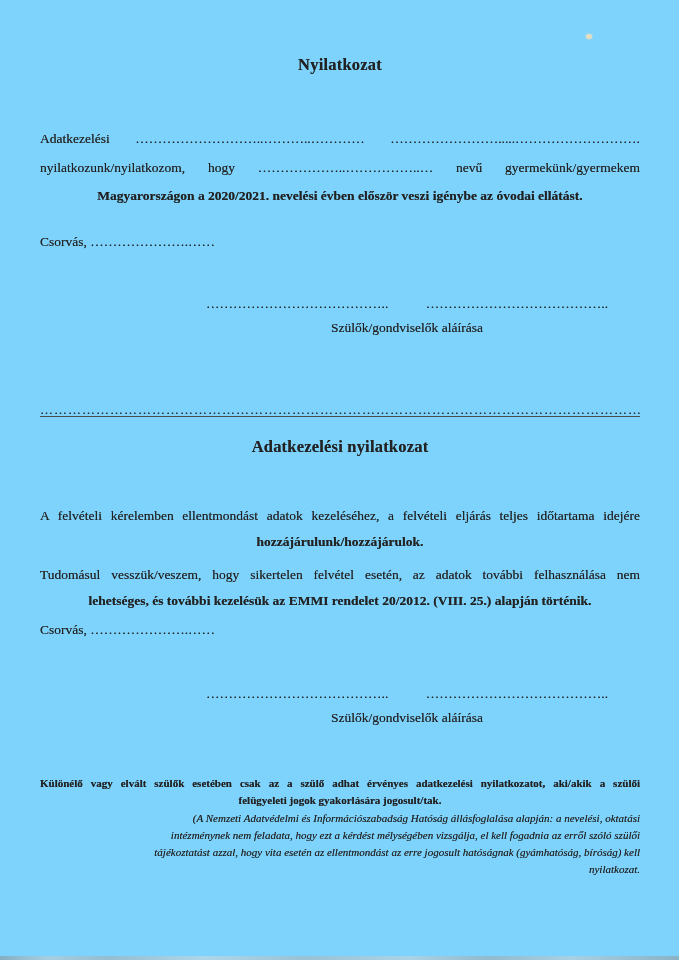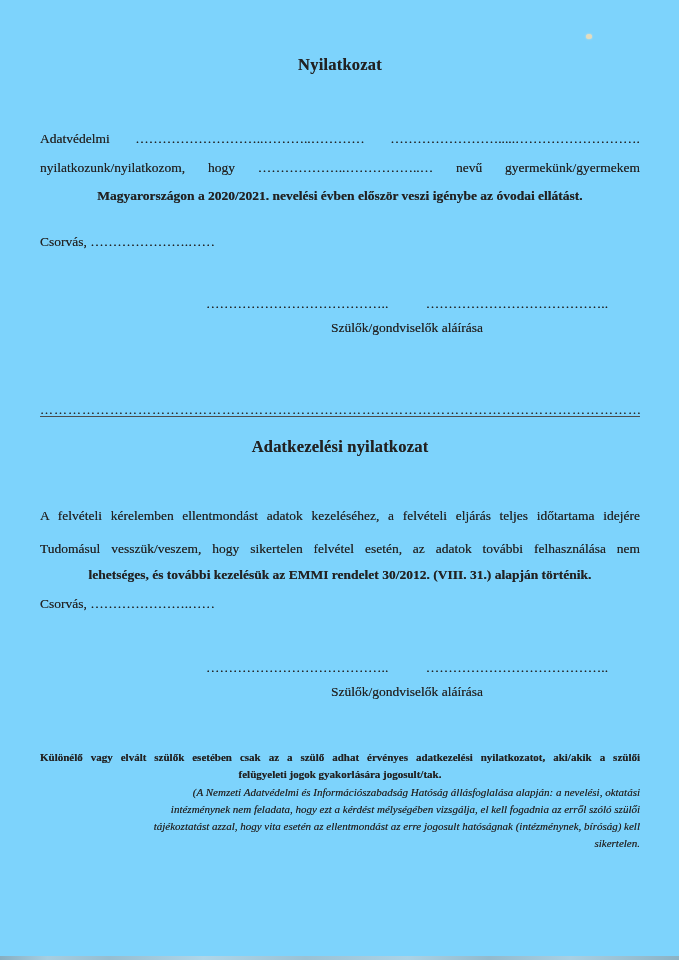--- a/index.html
+++ b/index.html
@@ -120,7 +120,7 @@
   <h1 class="doc-title">Nyilatkozat</h1>
 
   <div class="para body-block lh28 declaration-body">
-    <div class="jline">Adatvédelmi ………………………..………..………… …………………….....……………………….</div>
+    <div class="jline">Adatkezelési ………………………..………..………… …………………….....……………………….</div>
     <div class="jline">nyilatkozunk/nyilatkozom, hogy ………………..……………..… nevű gyermekünk/gyermekem</div>
     <div class="lline">Magyarországon  a 2020/2021. nevelési évben először veszi igénybe az óvodai ellátást.</div>
   </div>

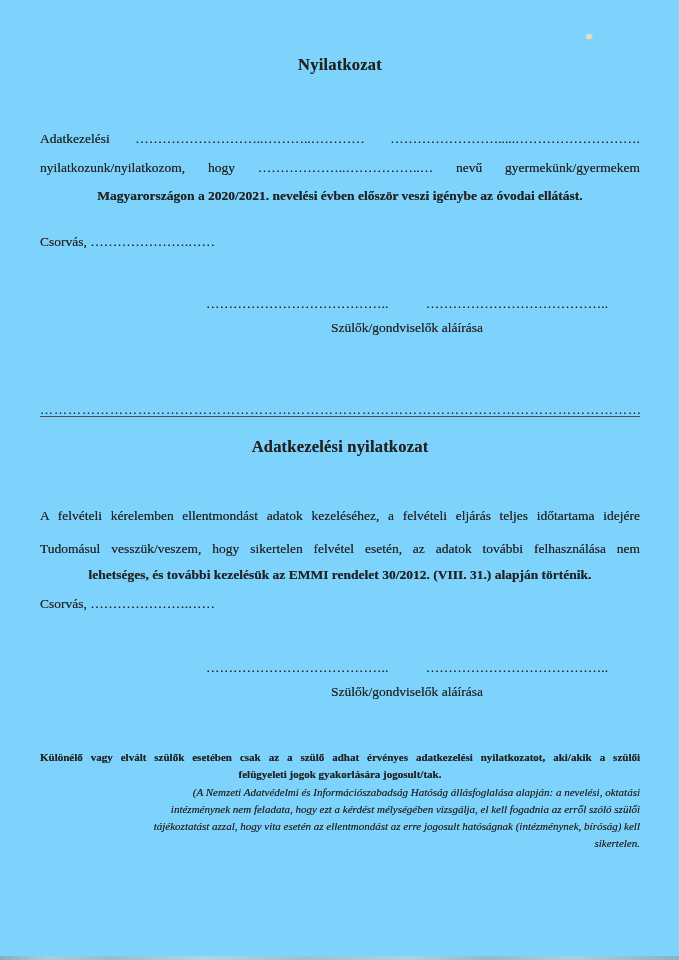--- a/index.html
+++ b/index.html
@@ -143,6 +143,7 @@
 
   <div class="para body-block lh26 privacy-consent">
     <div class="jline">A felvételi kérelemben ellentmondást adatok kezeléséhez, a felvételi eljárás teljes időtartama idejére</div>
+    <div class="lline">hozzájárulunk/hozzájárulok.</div>
   </div>
 
   <div class="para body-block lh26 privacy-acknowledge">

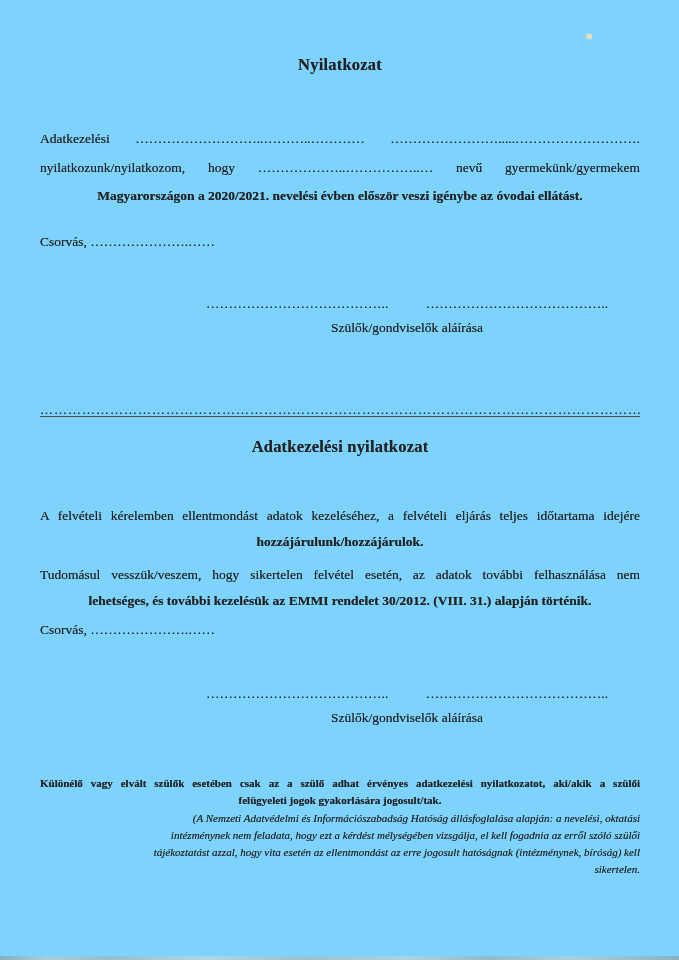--- a/index.html
+++ b/index.html
@@ -148,7 +148,7 @@
 
   <div class="para body-block lh26 privacy-acknowledge">
     <div class="jline">Tudomásul vesszük/veszem, hogy sikertelen felvétel esetén, az adatok további felhasználása nem</div>
-    <div class="lline">lehetséges, és további kezelésük az EMMI rendelet 30/2012. (VIII. 31.) alapján történik.</div>
+    <div class="lline">lehetséges, és további kezelésük az EMMI rendelet 20/2012. (VIII. 25.) alapján történik.</div>
   </div>
 
   <div class="place-line place-line-2">Csorvás, ………………….……</div>

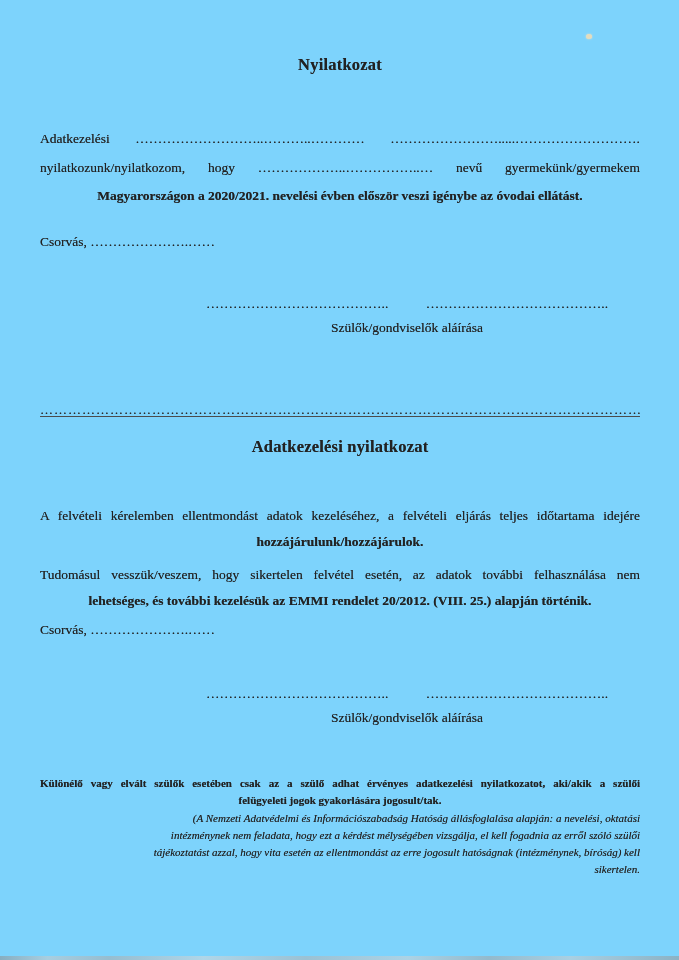--- a/index.html
+++ b/index.html
@@ -169,7 +169,7 @@
   <div class="para footer-italic">
     <div class="iline">(A Nemzeti Adatvédelmi és Információszabadság Hatóság állásfoglalása alapján: a nevelési, oktatási</div>
     <div class="iline">intézménynek nem feladata, hogy ezt a kérdést mélységében vizsgálja, el kell fogadnia az erről szóló szülői</div>
-    <div class="iline">tájékoztatást azzal, hogy vita esetén az ellentmondást az erre jogosult hatóságnak (intézménynek, bíróság) kell</div>
+    <div class="iline">tájékoztatást azzal, hogy vita esetén az ellentmondást az erre jogosult hatóságnak (gyámhatóság, bíróság) kell</div>
     <div class="iline">sikertelen.</div>
   </div>
 

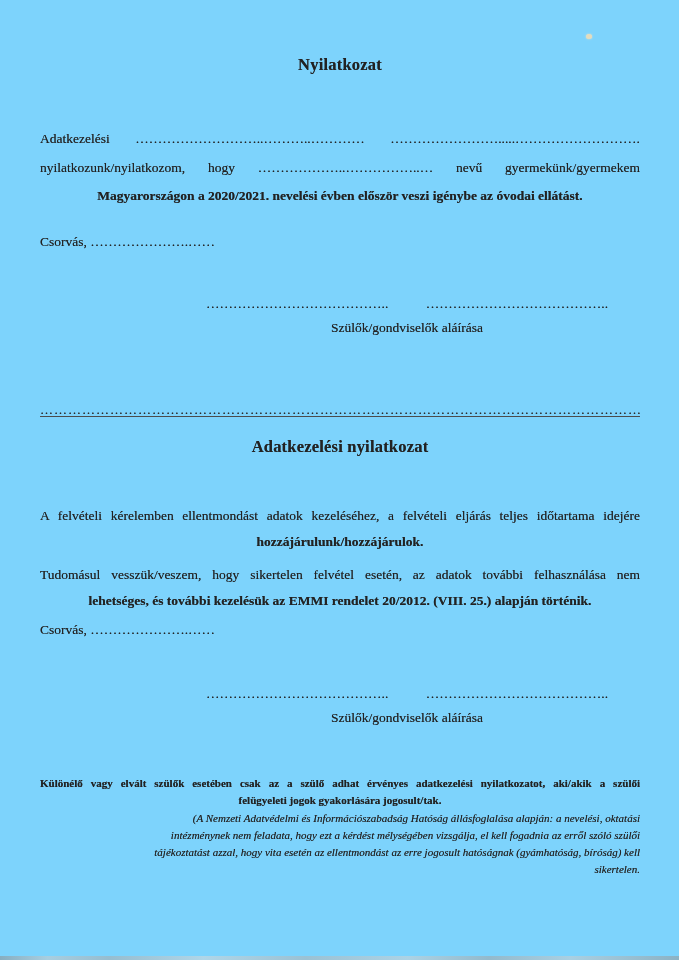--- a/index.html
+++ b/index.html
@@ -170,7 +170,7 @@
     <div class="iline">(A Nemzeti Adatvédelmi és Információszabadság Hatóság állásfoglalása alapján: a nevelési, oktatási</div>
     <div class="iline">intézménynek nem feladata, hogy ezt a kérdést mélységében vizsgálja, el kell fogadnia az erről szóló szülői</div>
     <div class="iline">tájékoztatást azzal, hogy vita esetén az ellentmondást az erre jogosult hatóságnak (gyámhatóság, bíróság) kell</div>
-    <div class="iline">sikertelen.</div>
+    <div class="iline">nyilatkozat.</div>
   </div>
 
   <div class="scan-edge"></div>

